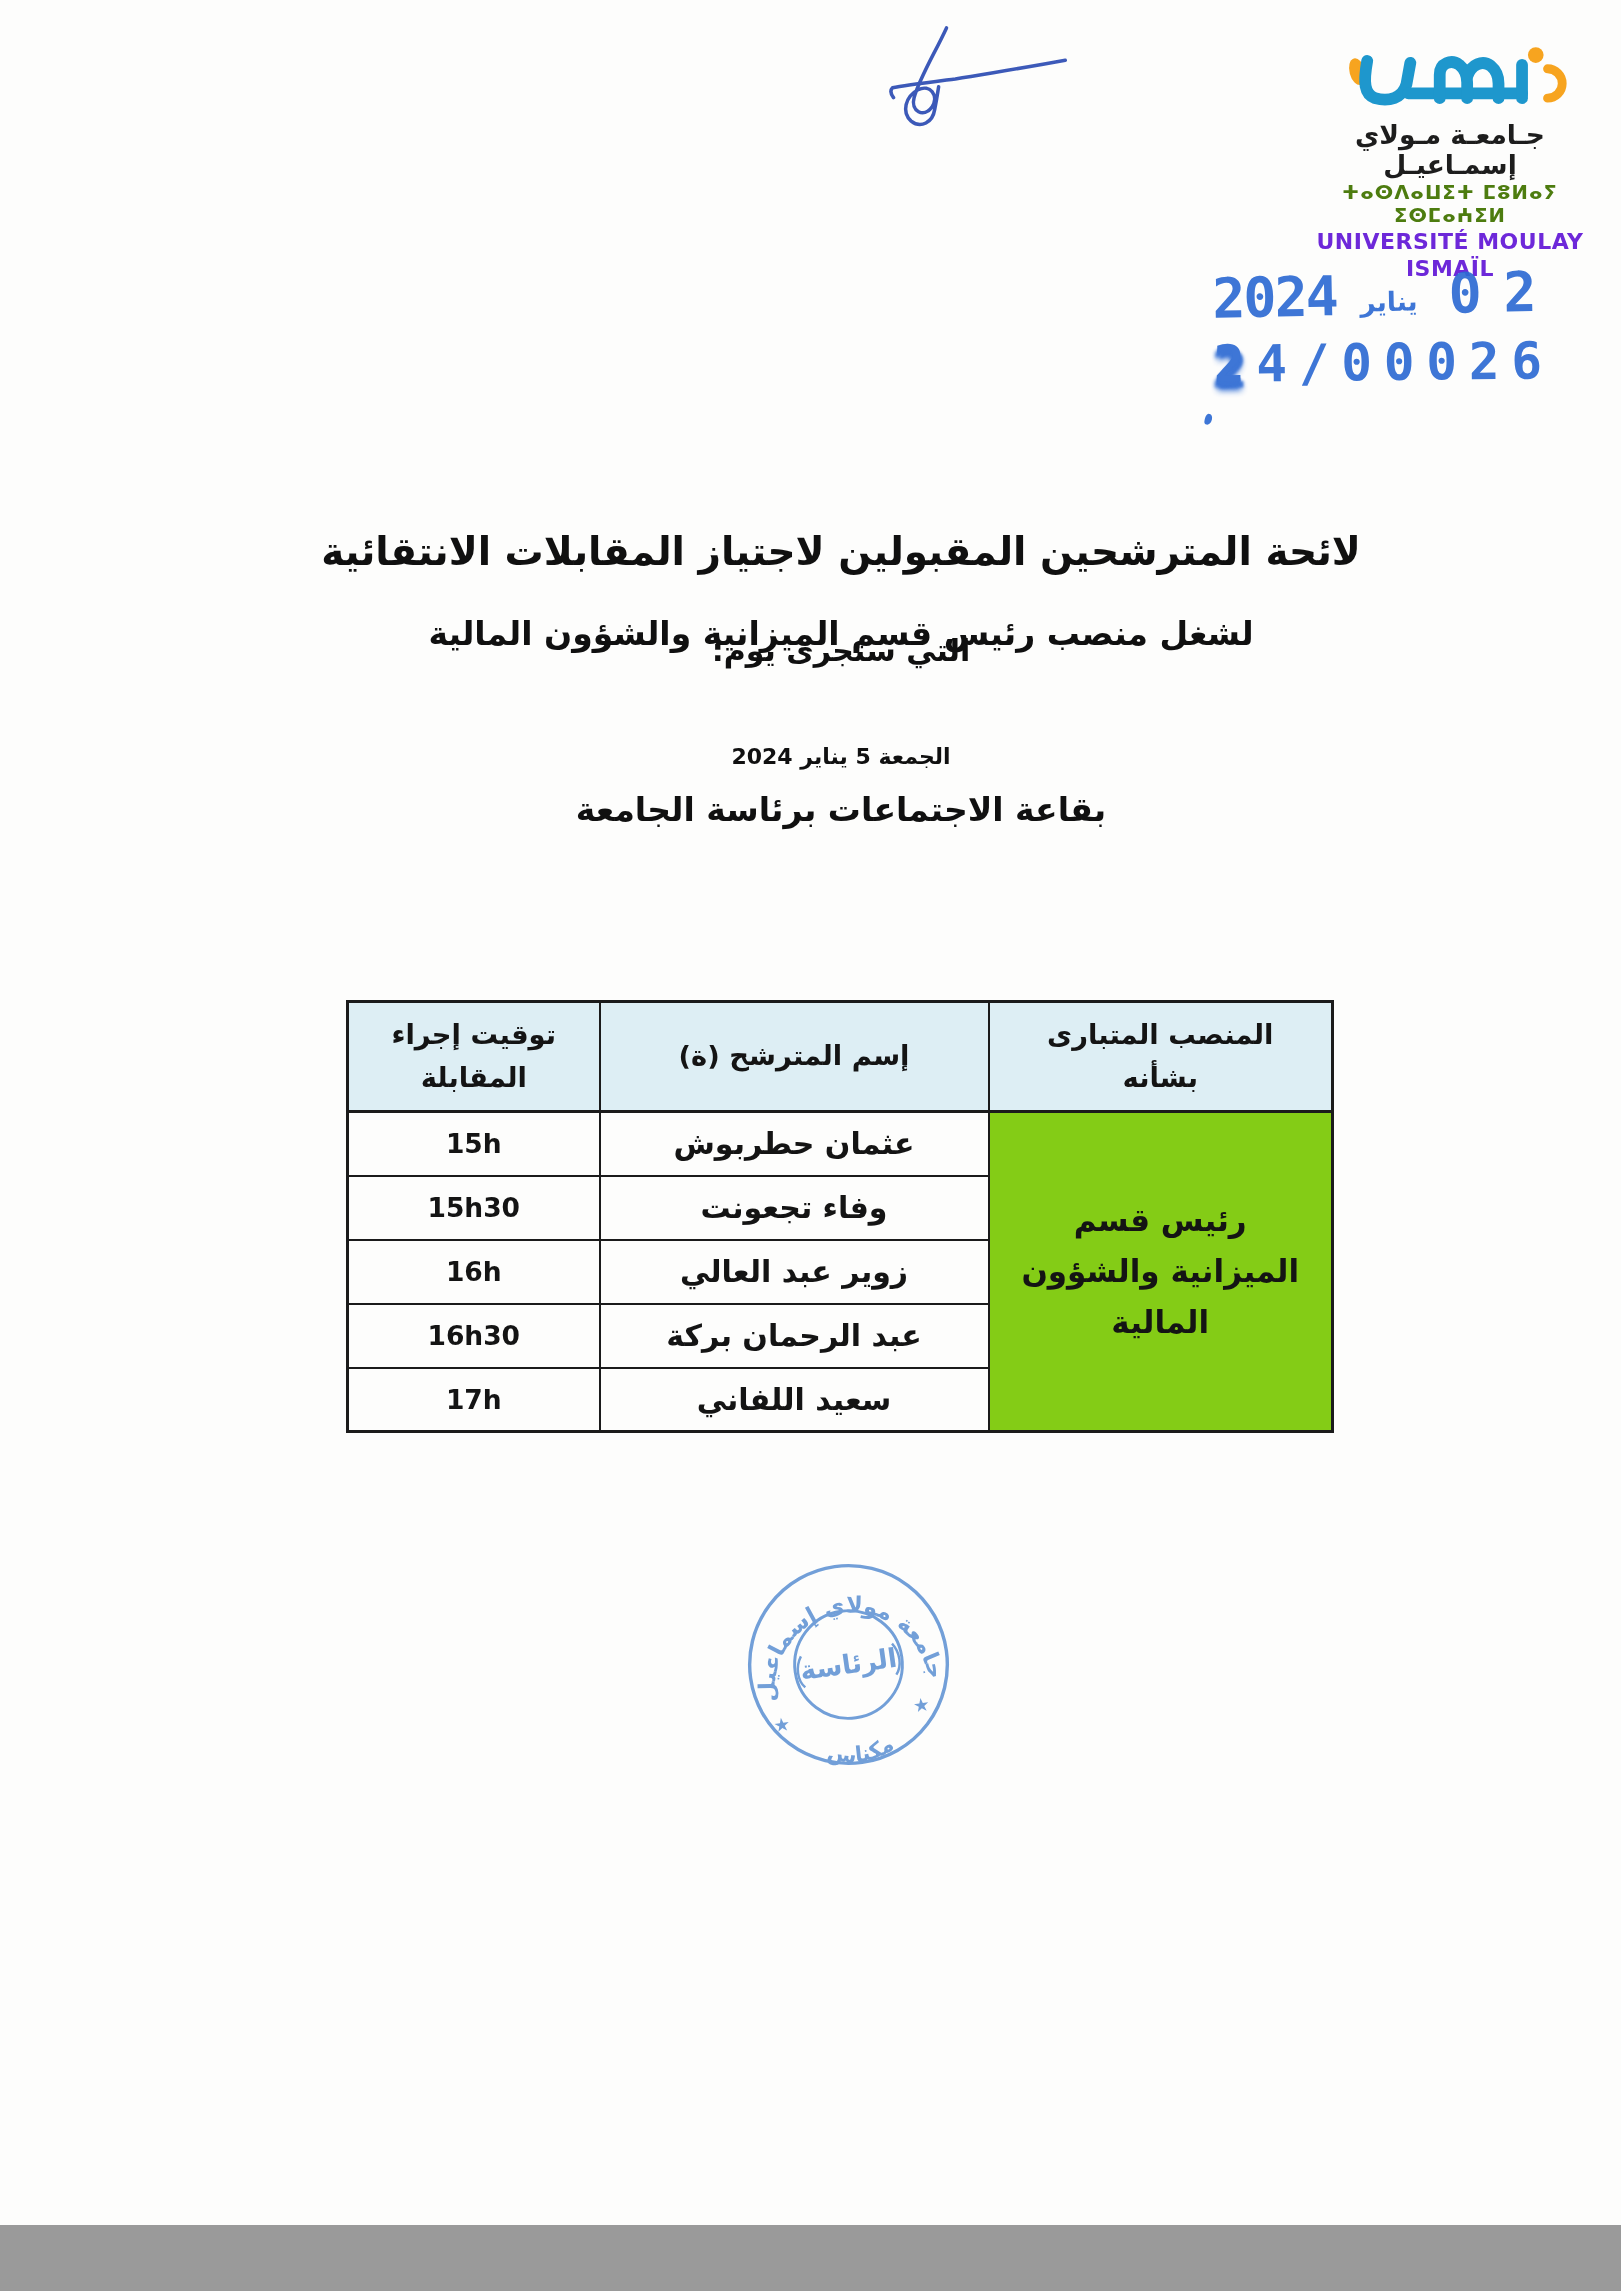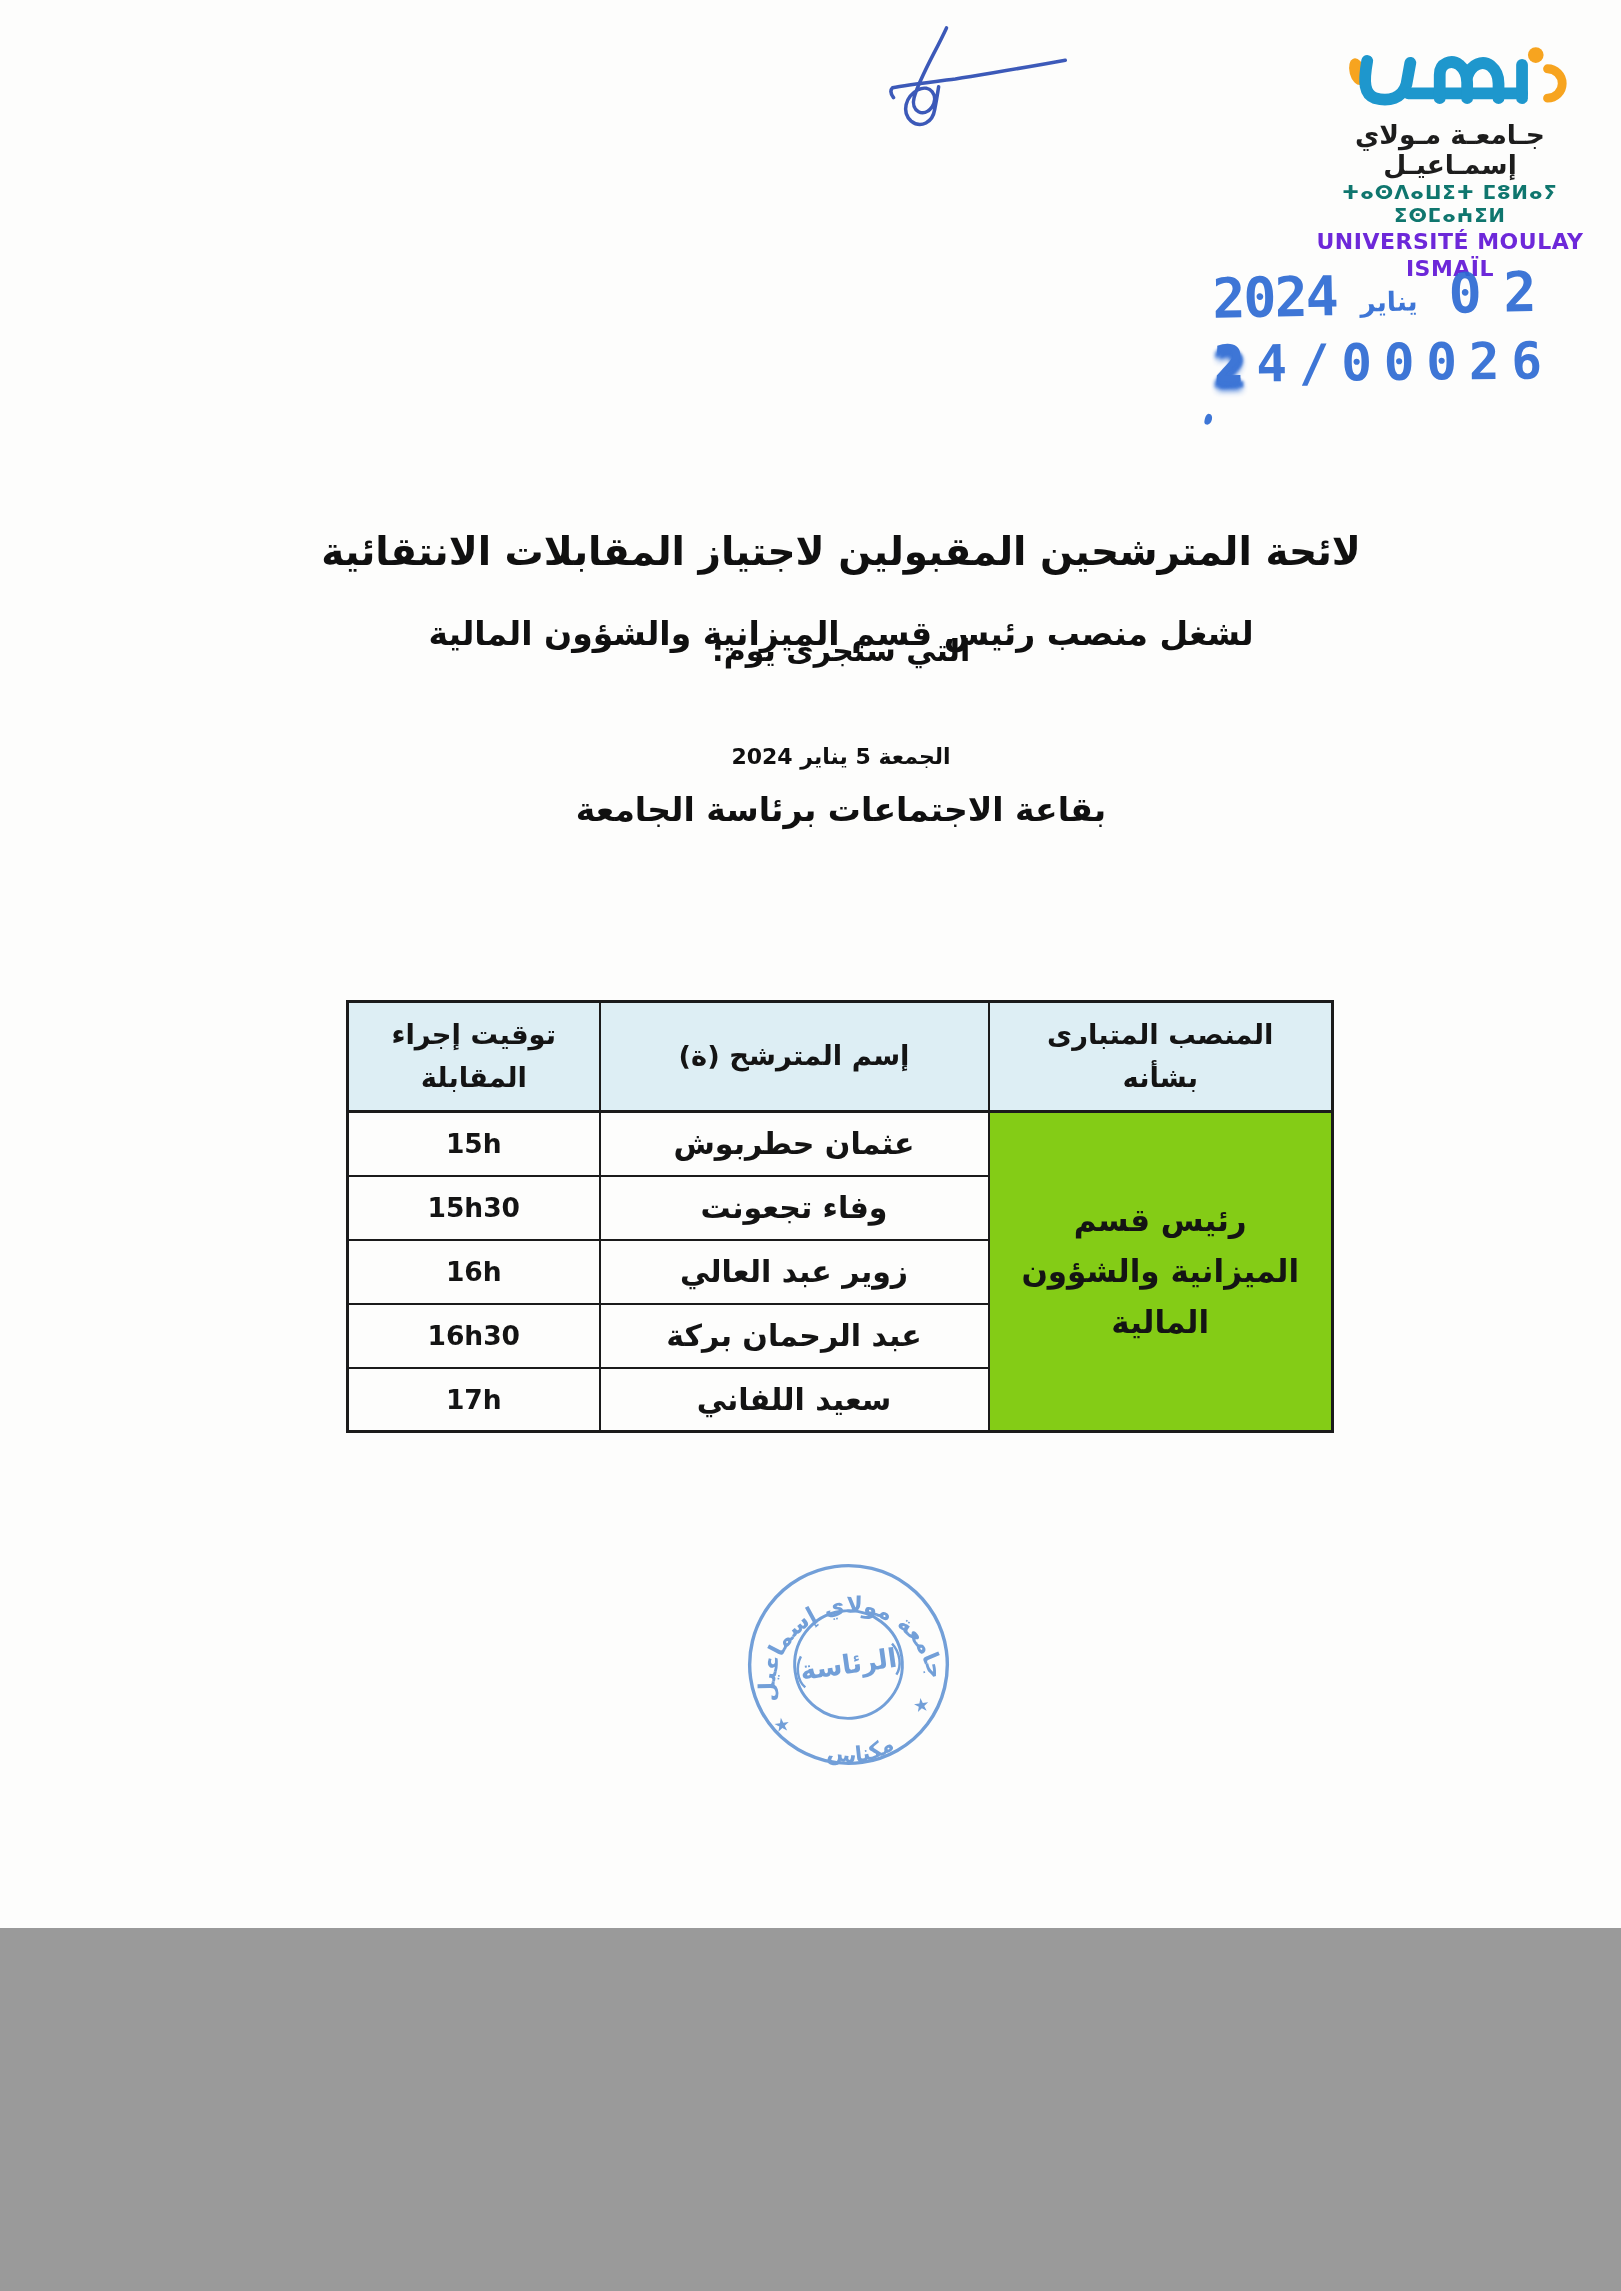--- a/index.html
+++ b/index.html
@@ -5,7 +5,7 @@
   html,body{margin:0;padding:0;background:#9a9a9a;}
   .page{
     position:relative;
-    width:1621px;height:1928px;
+    width:1621px;height:2225px;
     background:#fdfdfc;
     overflow:hidden;
     font-family:"DejaVu Sans", sans-serif;

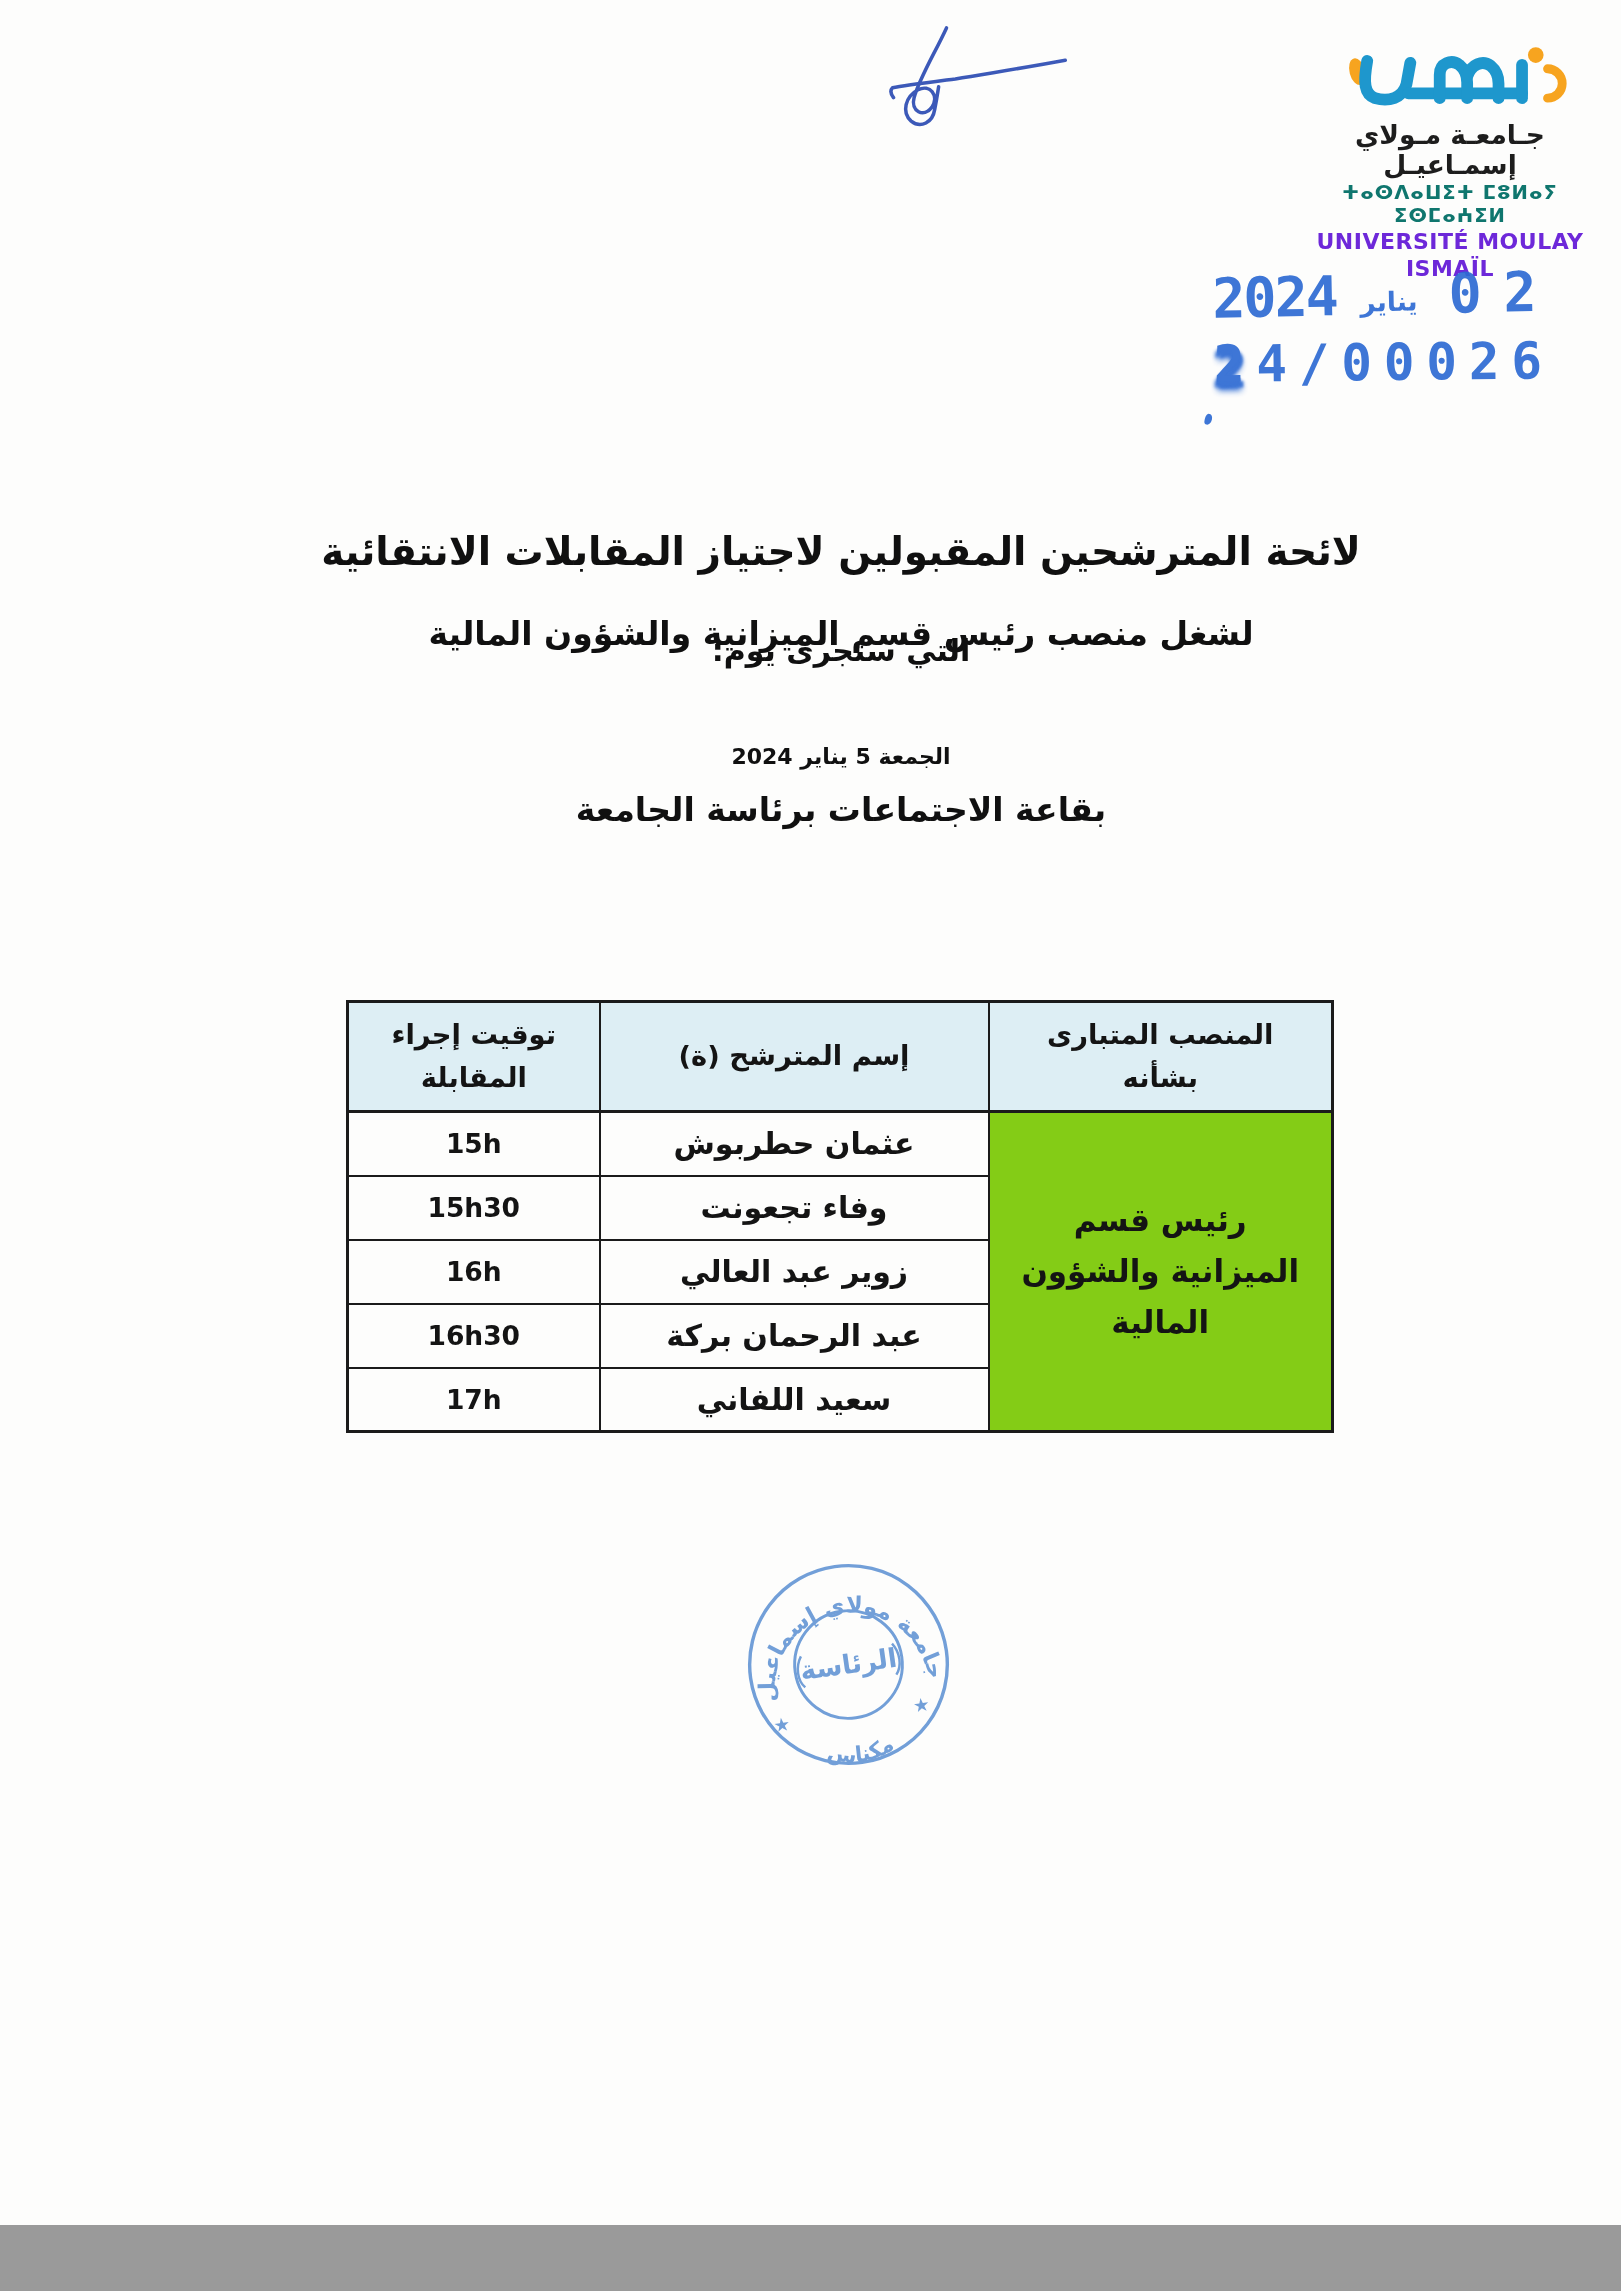--- a/index.html
+++ b/index.html
@@ -17,7 +17,7 @@
   .logo{position:absolute;left:1308px;top:47px;width:284px;text-align:center;}
   .logo-mark{display:block;margin:0 auto 3.9px auto;}
   .logo-ar{font-size:26.5px;font-weight:bold;color:#1d1d1d;line-height:1.15;}
-  .logo-tif{font-size:19.6px;font-weight:bold;color:#0f766e;letter-spacing:1px;line-height:1.2;}
+  .logo-tif{font-size:19.6px;font-weight:bold;color:#4d7c0f;letter-spacing:1px;line-height:1.2;}
   .logo-fr{font-size:22px;font-weight:bold;color:#6d28d9;letter-spacing:0.5px;line-height:1.25;}
   
   .date-stamp{

